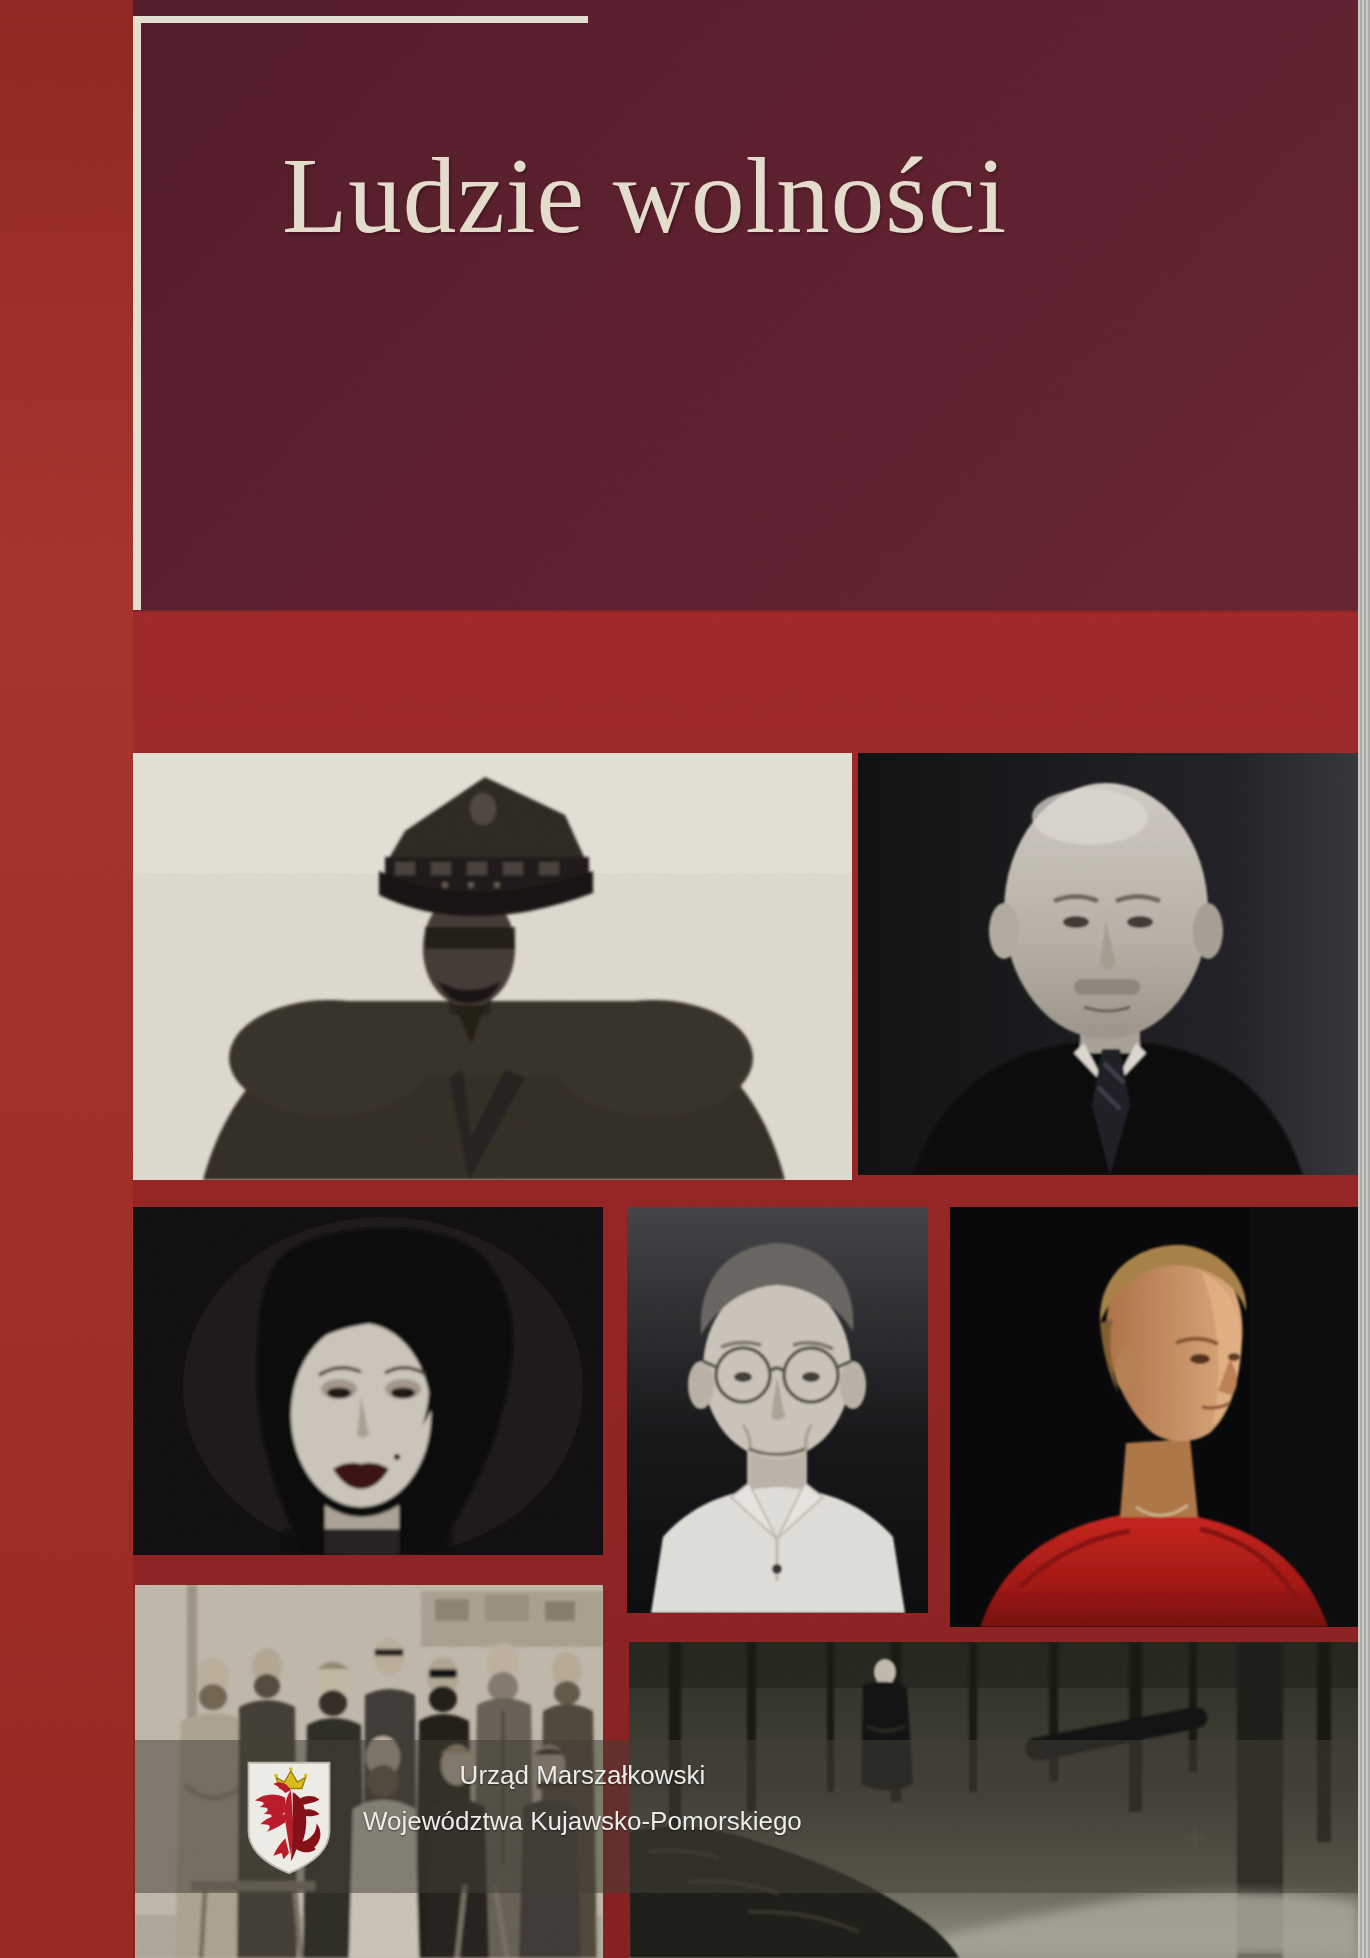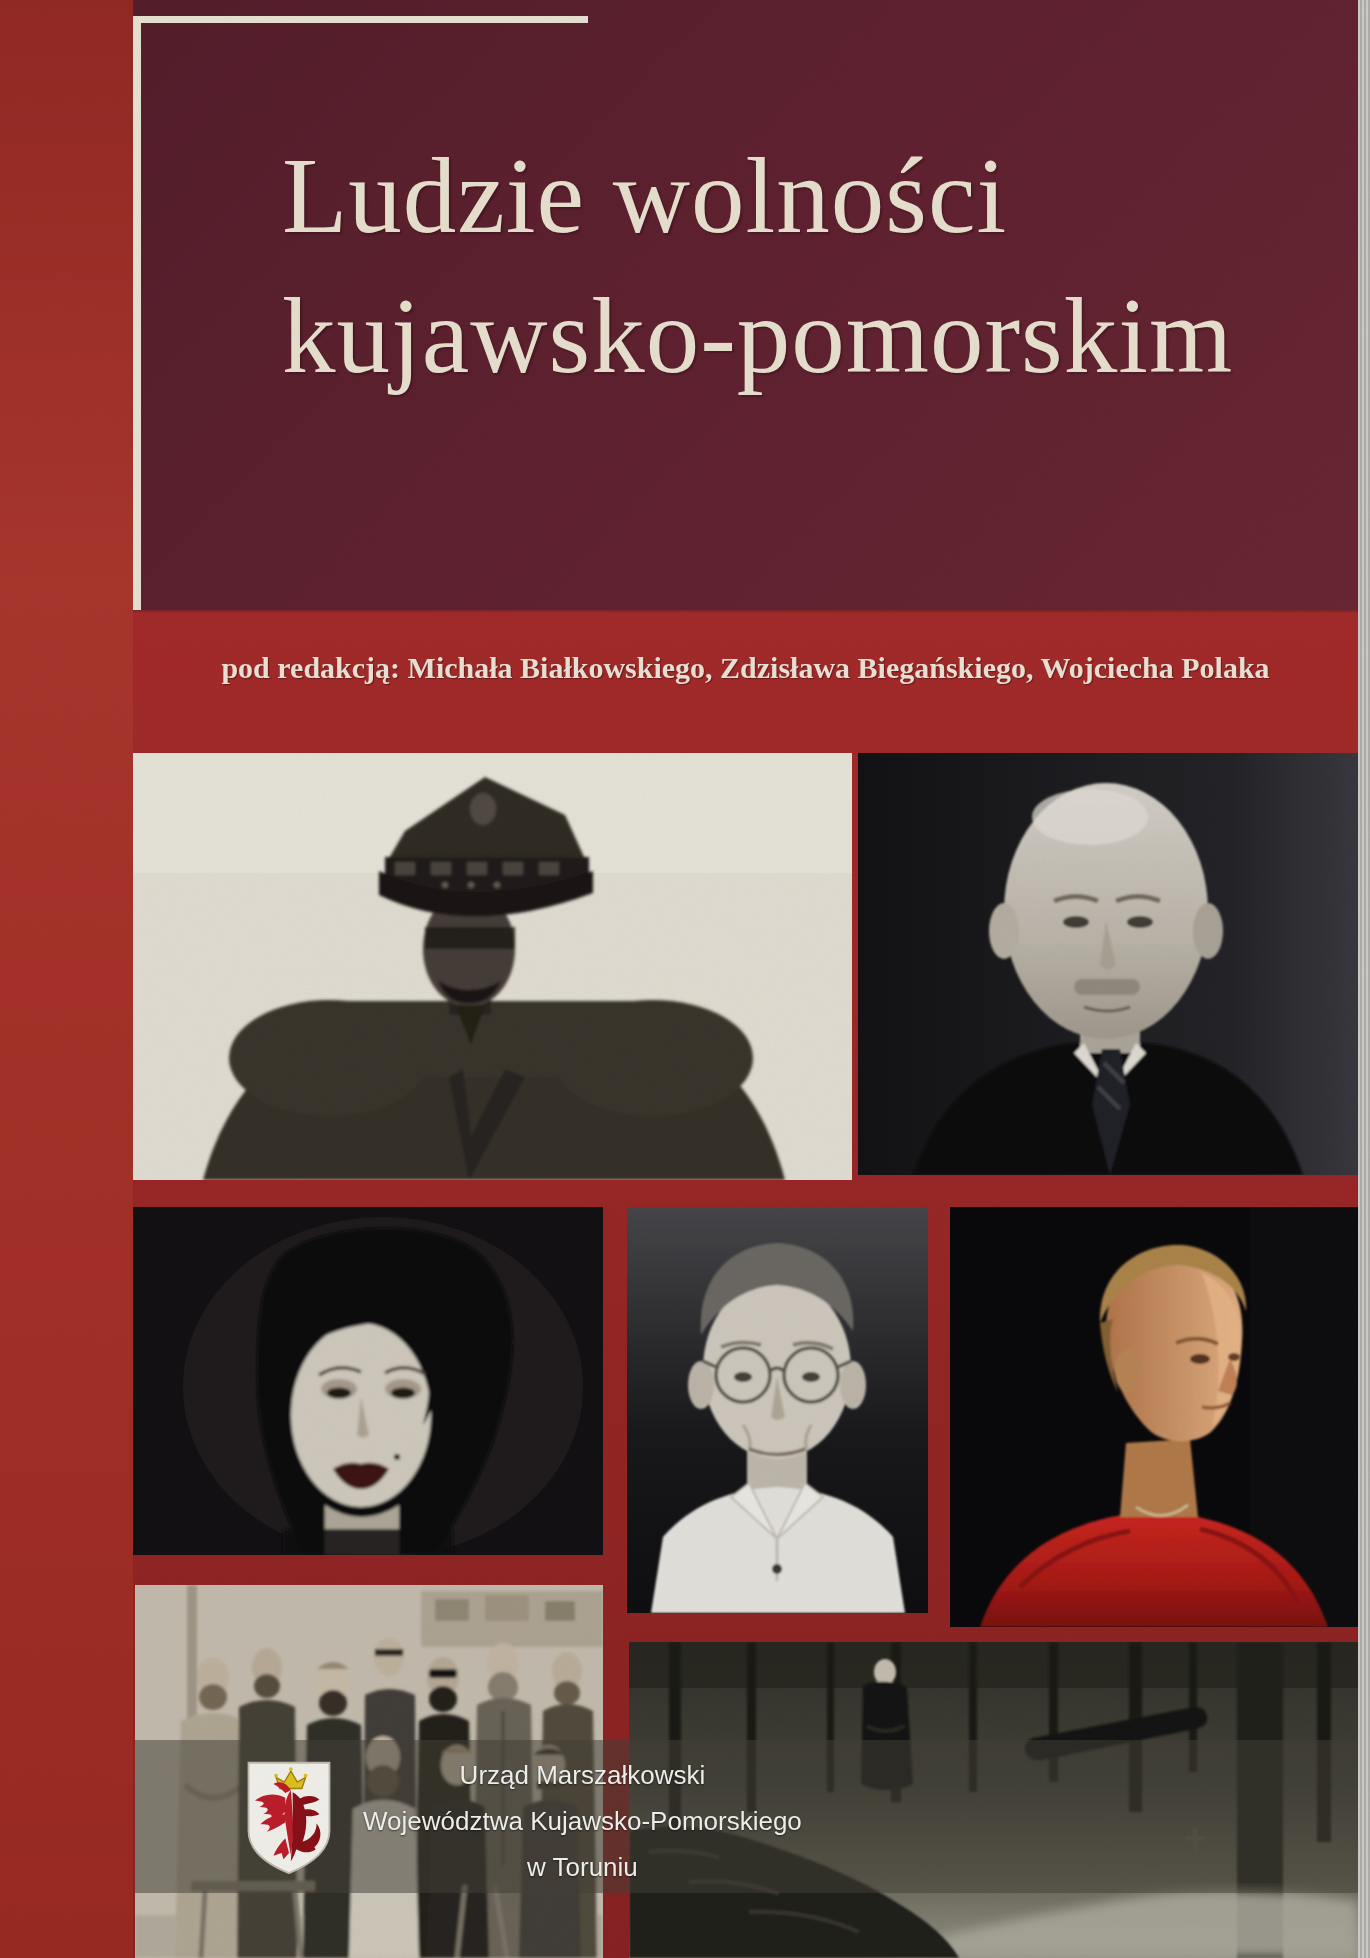--- a/index.html
+++ b/index.html
@@ -41,7 +41,6 @@
 
   <div class="abs title">
     <div>Ludzie wolności</div>
-    <div>kujawsko-pomorskim</div>
   </div>
 
   <div class="abs editors">pod redakcją: Michała Białkowskiego, Zdzisława Biegańskiego, Wojciecha Polaka</div>

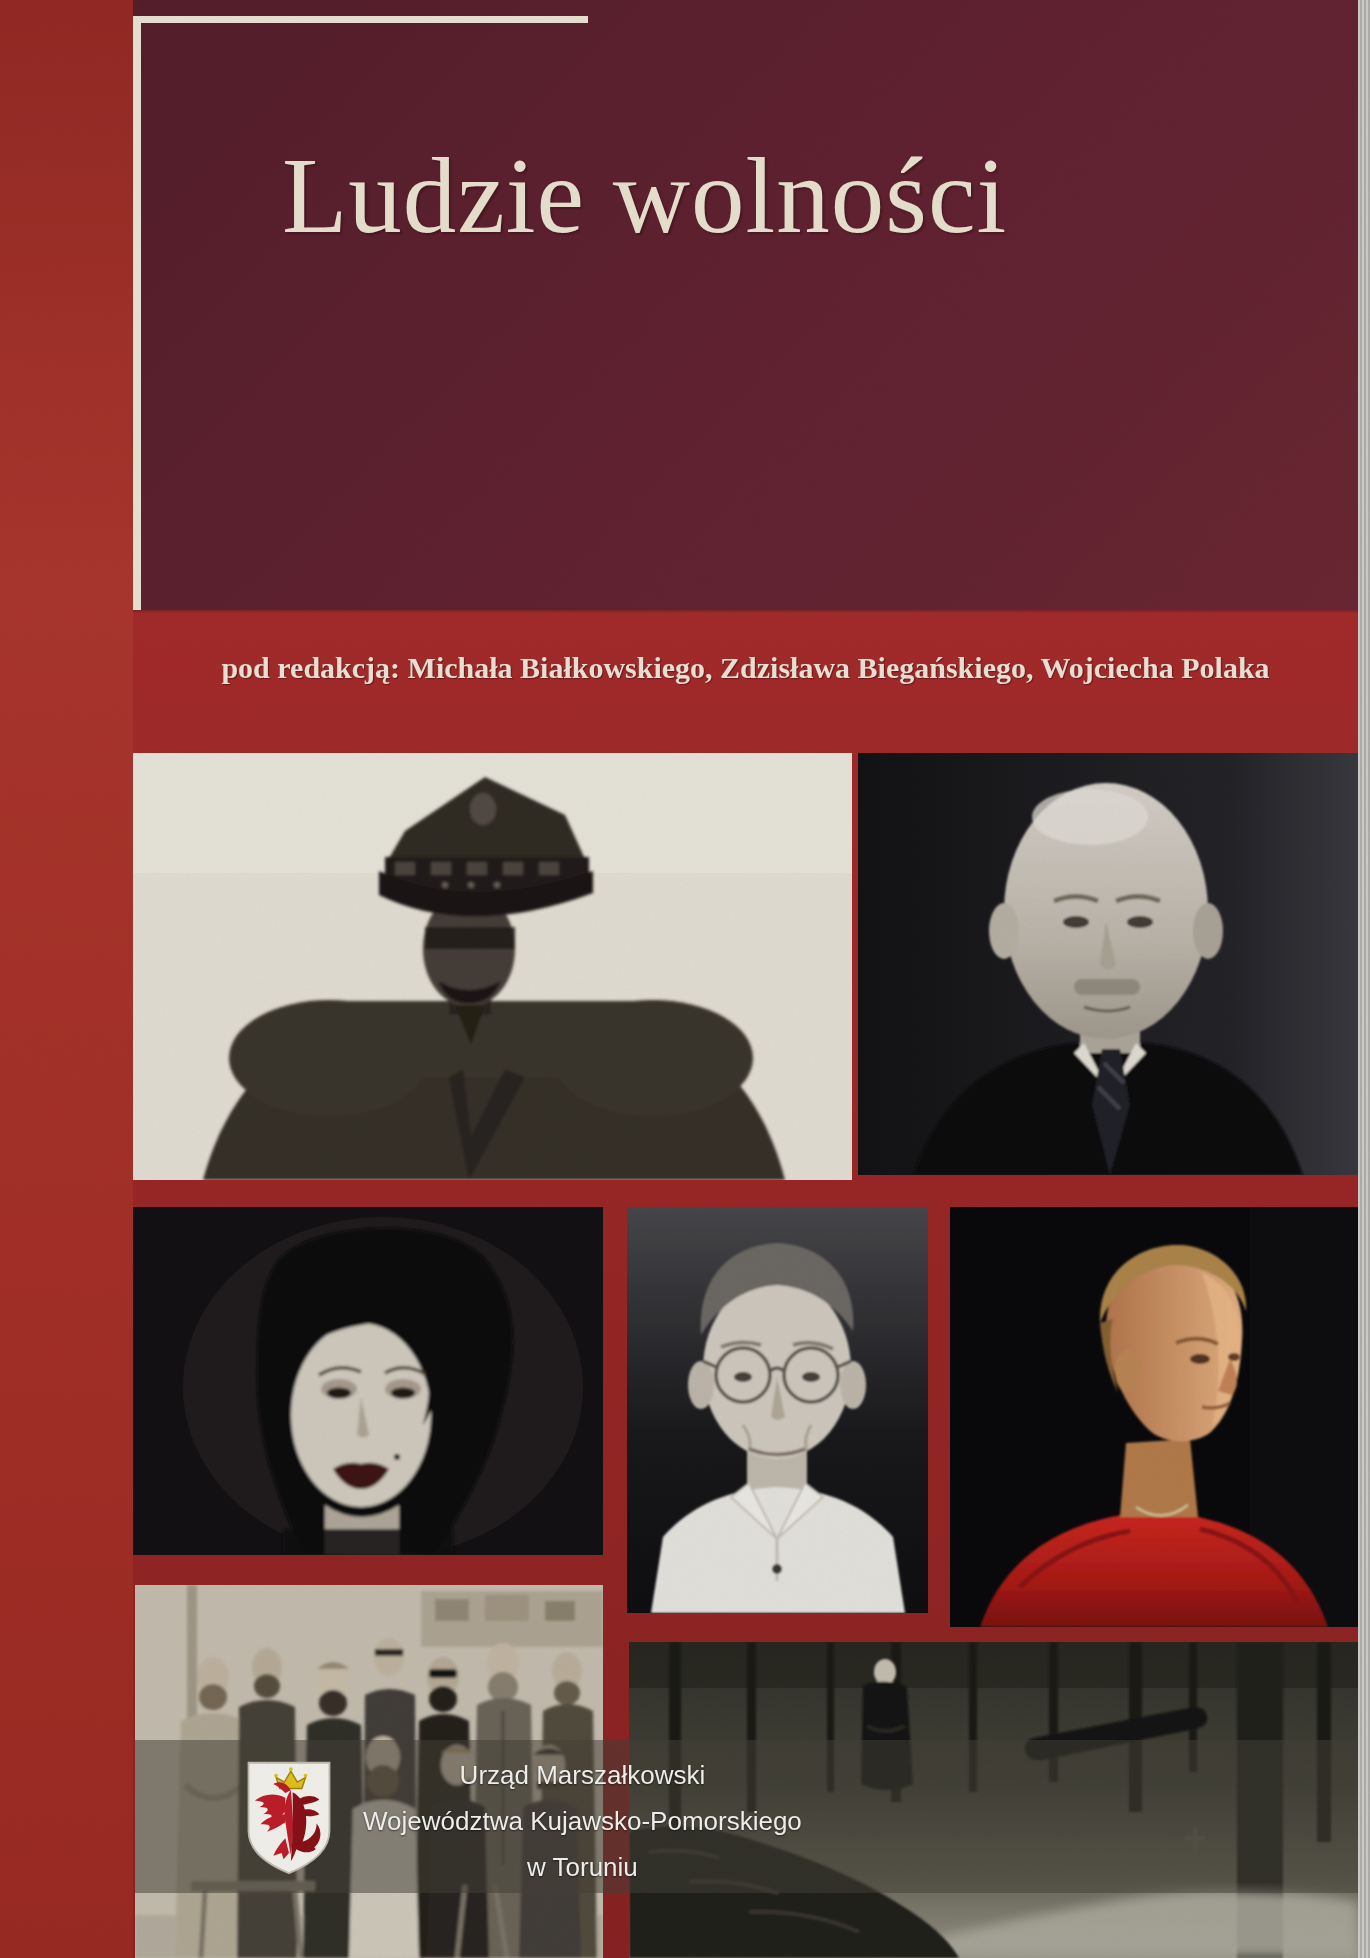--- a/index.html
+++ b/index.html
@@ -43,7 +43,6 @@
     <div>Ludzie wolności</div>
   </div>
 
-  <div class="abs editors">pod redakcją: Michała Białkowskiego, Zdzisława Biegańskiego, Wojciecha Polaka</div>
 
   <div class="photo" style="left:133px;top:753px;width:719px;height:427px;">
     <svg viewBox="0 0 719 427" preserveAspectRatio="none">

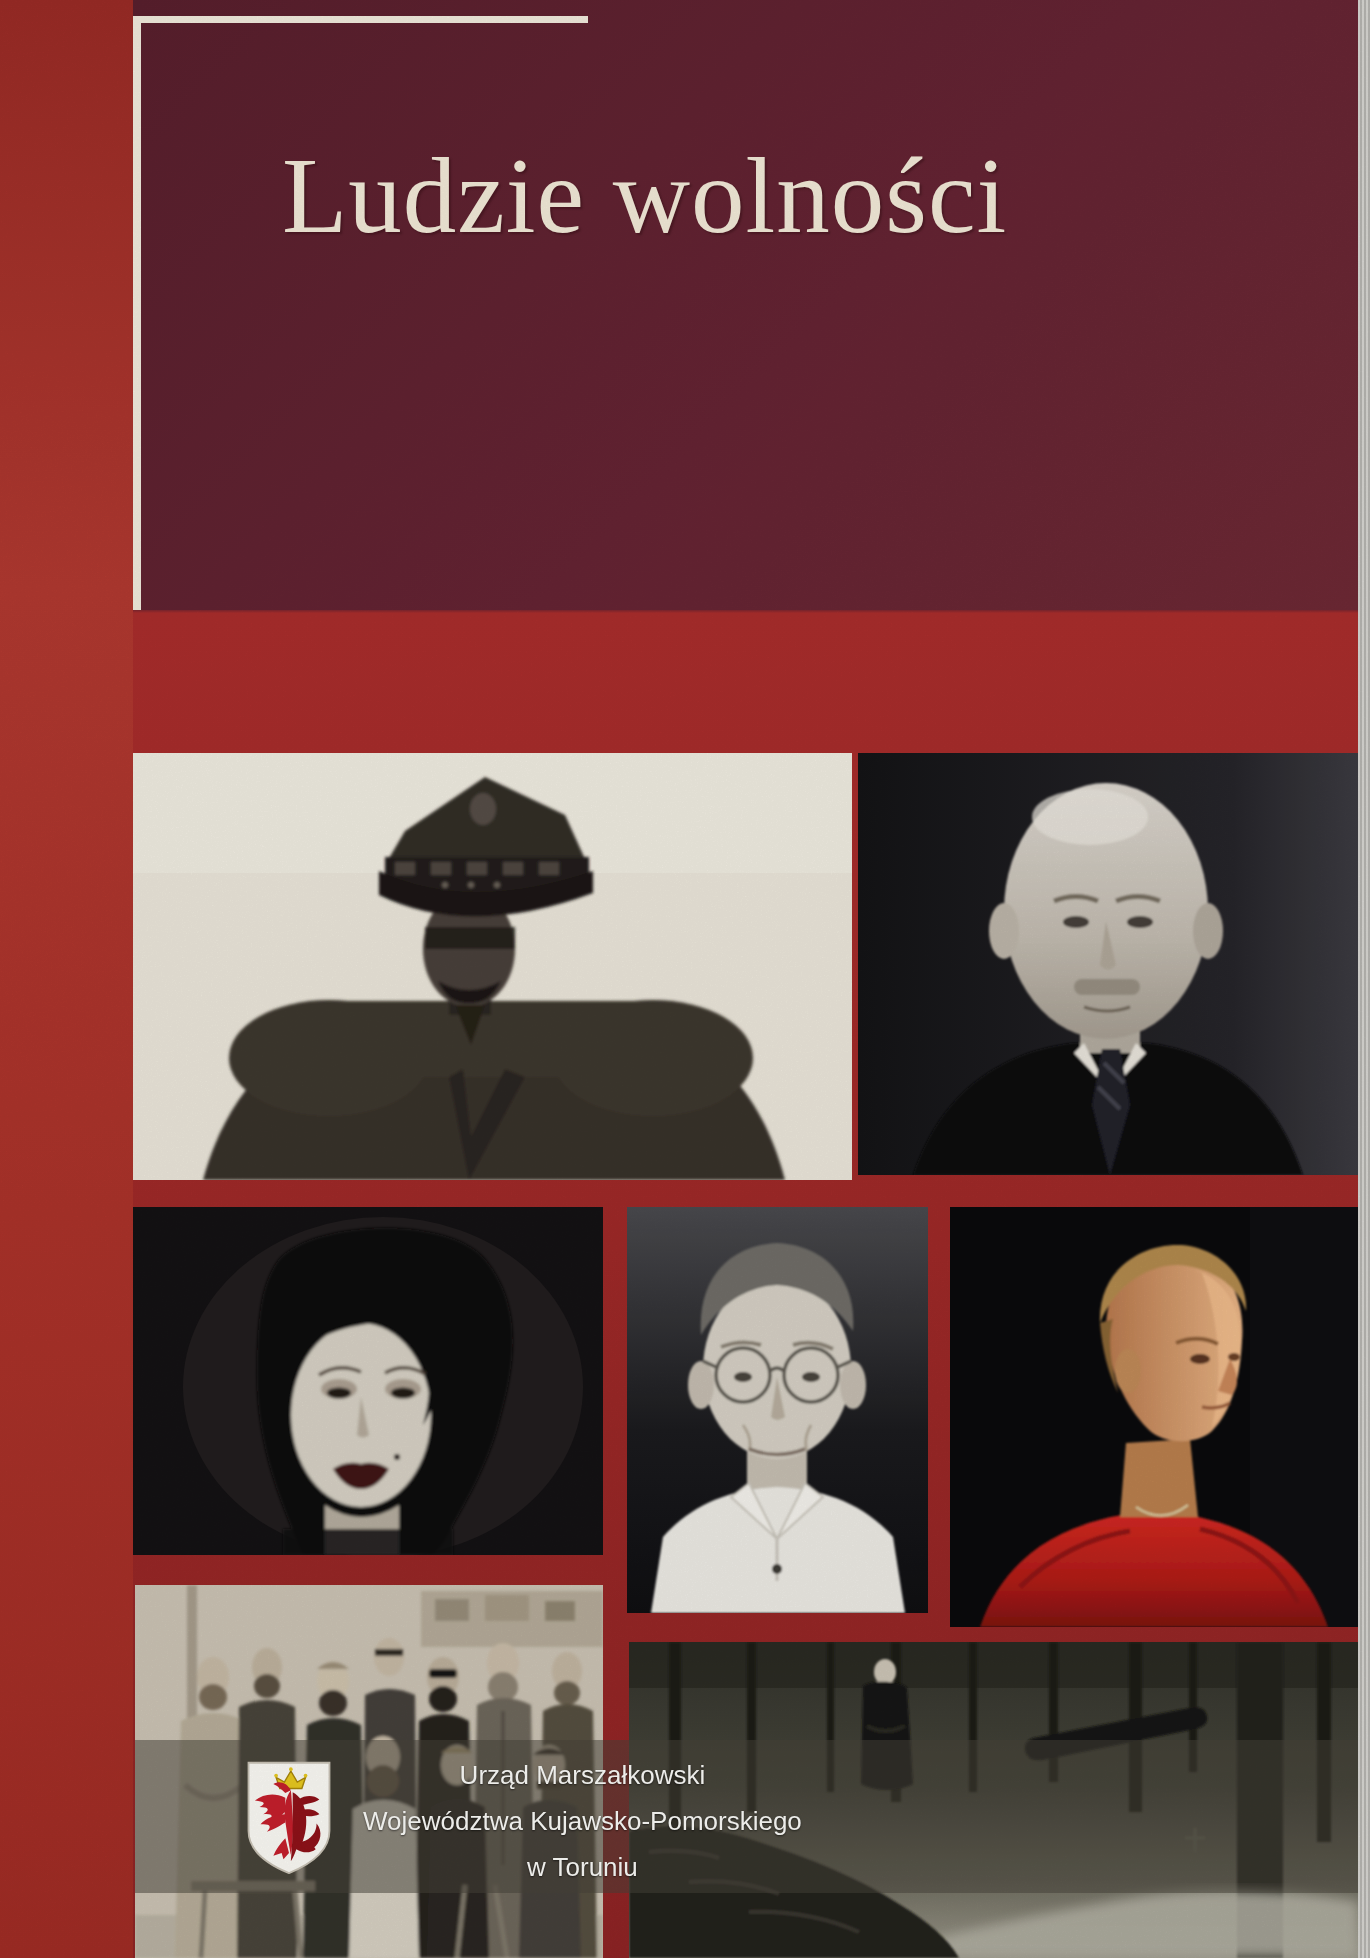--- a/index.html
+++ b/index.html
@@ -362,7 +362,6 @@
   <div class="abs publisher">
     <div>Urząd Marszałkowski</div>
     <div>Województwa Kujawsko-Pomorskiego</div>
-    <div>w Toruniu</div>
   </div>
 
   <div class="abs edge"></div>

